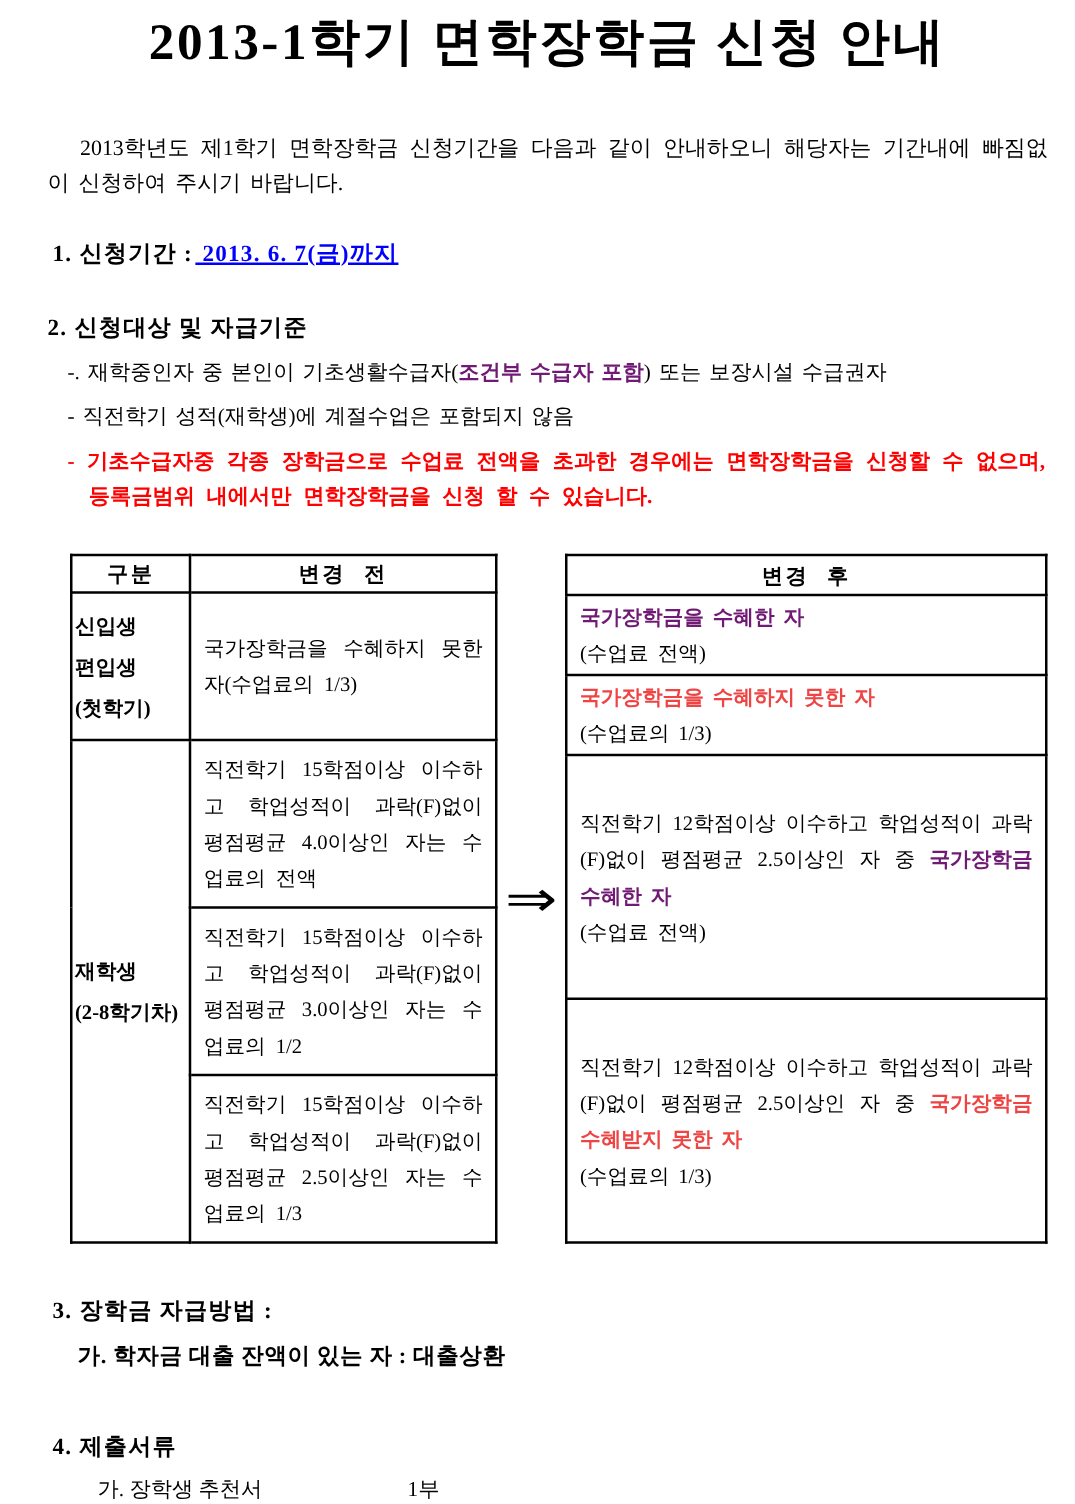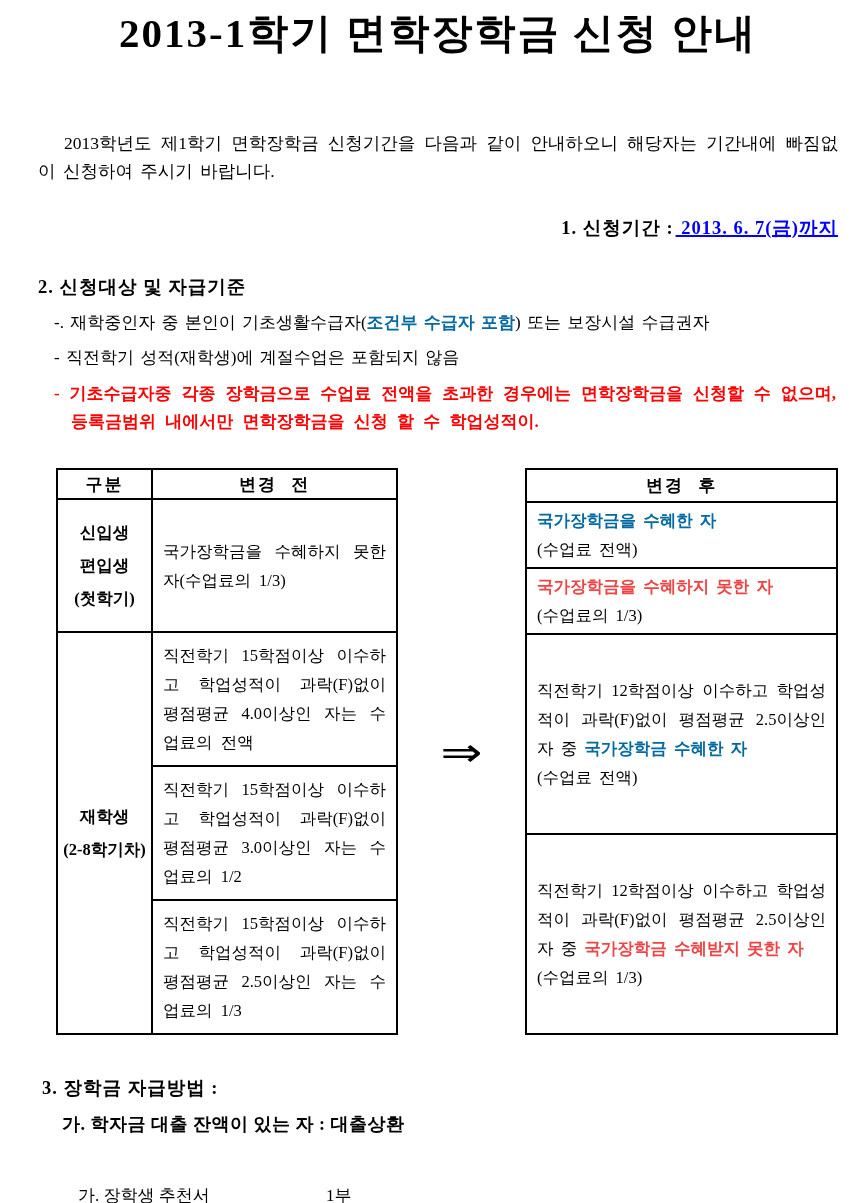--- a/index.html
+++ b/index.html
@@ -21,7 +21,7 @@
   }
 
   .intro {
-    margin-top:68px;
+    margin-top:43px;
     font-size:17.5px;
     line-height:1.6;
     text-indent:26px;

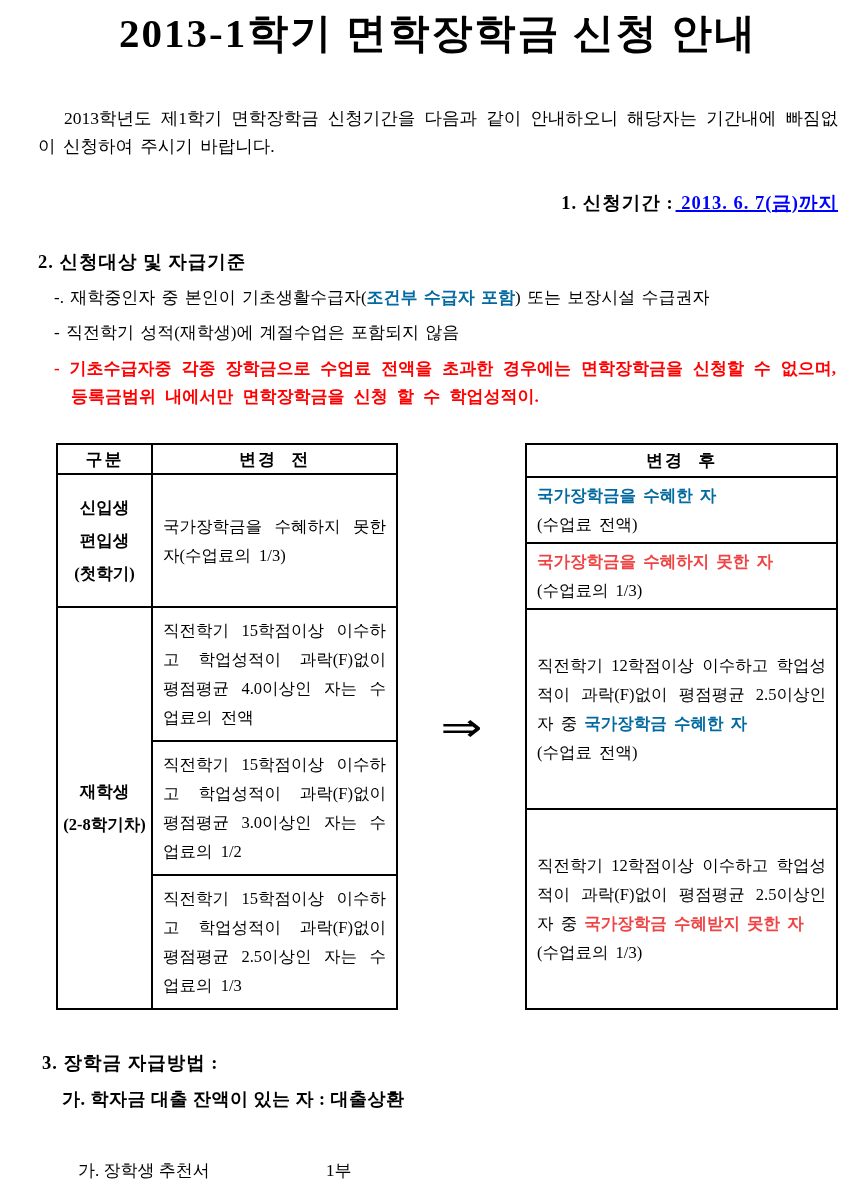--- a/index.html
+++ b/index.html
@@ -35,7 +35,7 @@
     letter-spacing:1px;
   }
 
-  .s1 { margin-top:30px; margin-left:4px;text-align:right; }
+  .s1 { margin-top:30px; margin-left:4px; }
   .s1 .val {
     color:#0000ff;
     font-weight:bold;

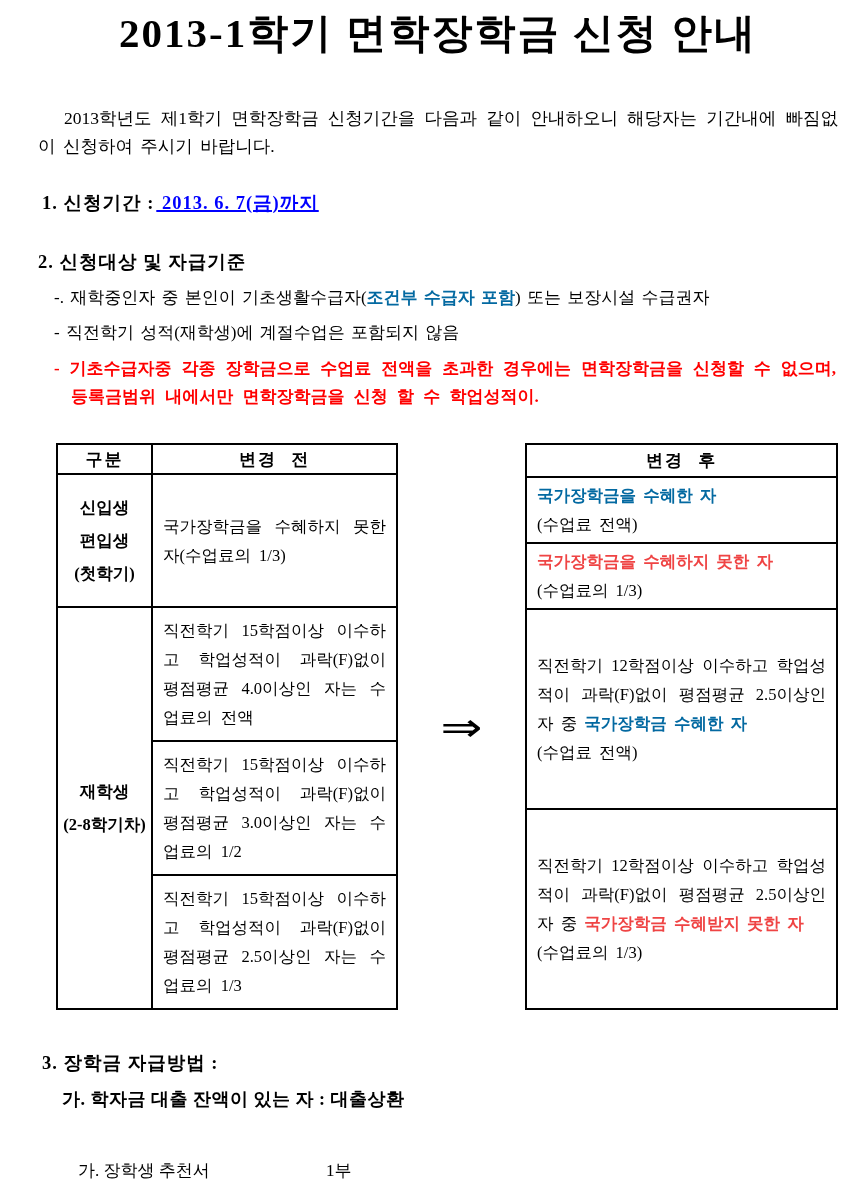--- a/index.html
+++ b/index.html
@@ -53,7 +53,7 @@
     margin-top:10px;
     word-spacing:2px;
   }
-  .hl-blue { color:#0369a1; font-weight:bold; }
+  .hl-blue { color:#701a75; font-weight:bold; }
   .hl-red  { color:#ef4444; font-weight:bold; }
   .bullet.warning {
     color:#ff0000;

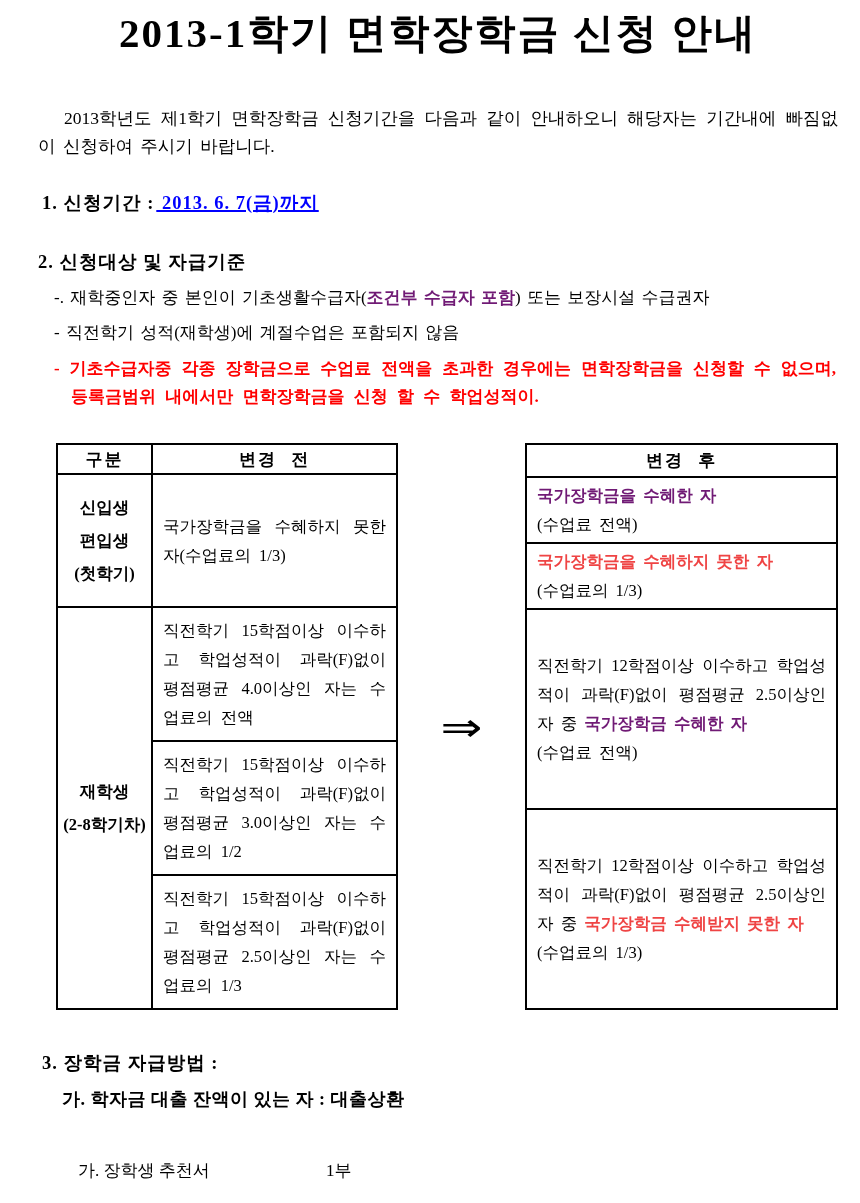--- a/index.html
+++ b/index.html
@@ -170,7 +170,7 @@
         <span>-. 재학중인자 중 본인이 기초생활수급자(</span><span class="hl-blue">조건부 수급자 포함</span><span>) 또는 보장시설 수급권자</span>
       </div>
       <div class="bullet">-  직전학기 성적(재학생)에 계절수업은 포함되지 않음</div>
-      <div class="bullet warning">- 기초수급자중 각종 장학금으로 수업료 전액을 초과한 경우에는 면학장학금을 신청할 수 없으며, 등록금범위 내에서만 면학장학금을 신청 할 수 학업성적이.</div>
+      <div class="bullet warning">- 기초수급자중 각종 장학금으로 수업료 전액을 초과한 경우에는 면학장학금을 신청할 수 없으며, 등록금범위 내에서만 면학장학금을 신청 할 수 있습니다.</div>
     </div>
   </div>
 

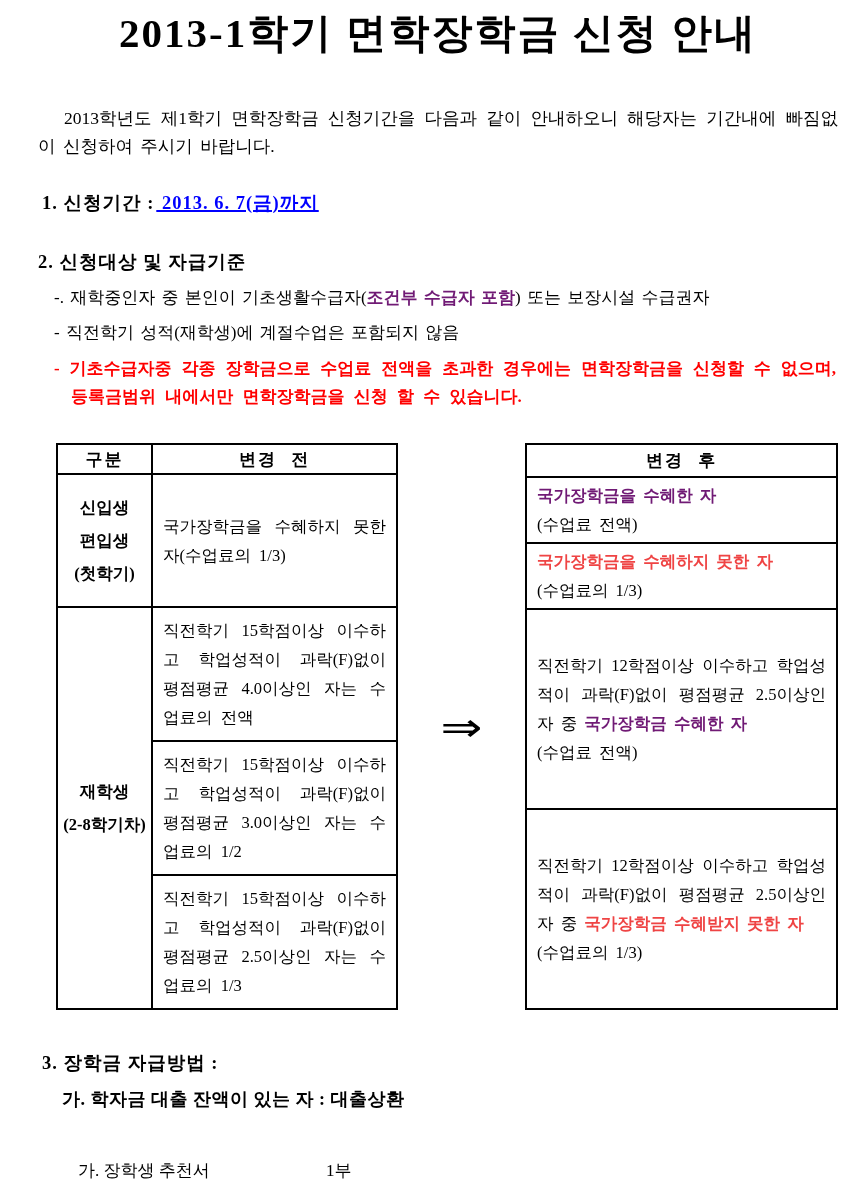--- a/index.html
+++ b/index.html
@@ -83,7 +83,7 @@
     text-align:center;
   }
   .t-left  { width:340px; }
-  .t-right { width:313px; }
+  .t-right { width:386px; }
   .t-left col.c1 { width:95px; }
   .t-left col.c2 { width:245px; }
 

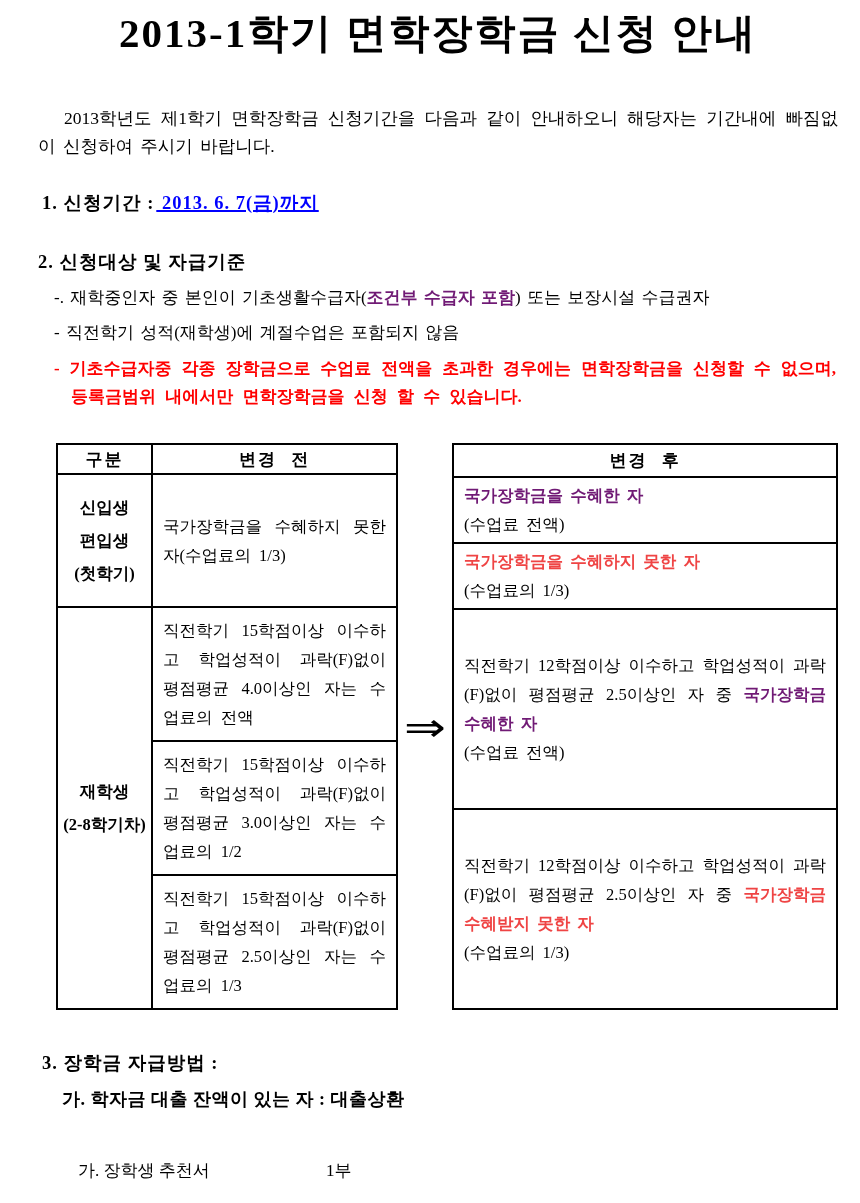--- a/index.html
+++ b/index.html
@@ -88,13 +88,13 @@
   .t-left col.c2 { width:245px; }
 
   .lbl-cell {
-    text-align:center;
+    text-align:left;
     vertical-align:middle;
     font-weight:bold;
     font-size:16.5px;
     white-space:pre-line;
     line-height:2.0;
-    padding:16px 2px;
+    padding:4px 2px;
   }
   .txt-cell {
     font-size:16.5px;

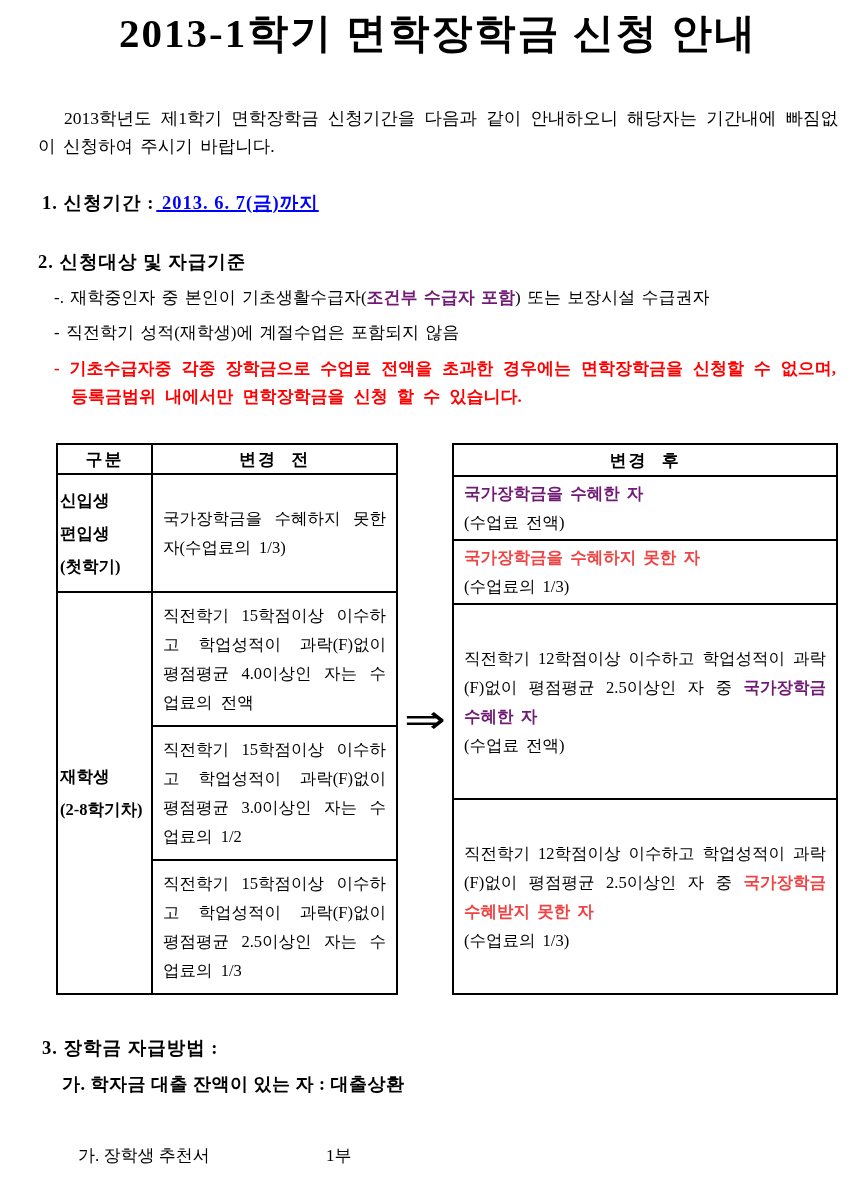--- a/index.html
+++ b/index.html
@@ -250,6 +250,7 @@
   </div>
 
   <div class="s4">
+    <div class="sec-heading">4. 제출서류</div>
     <div class="doc-row">
       <span class="doc-label">가. 장학생 추천서</span>
       <span>1부</span>

